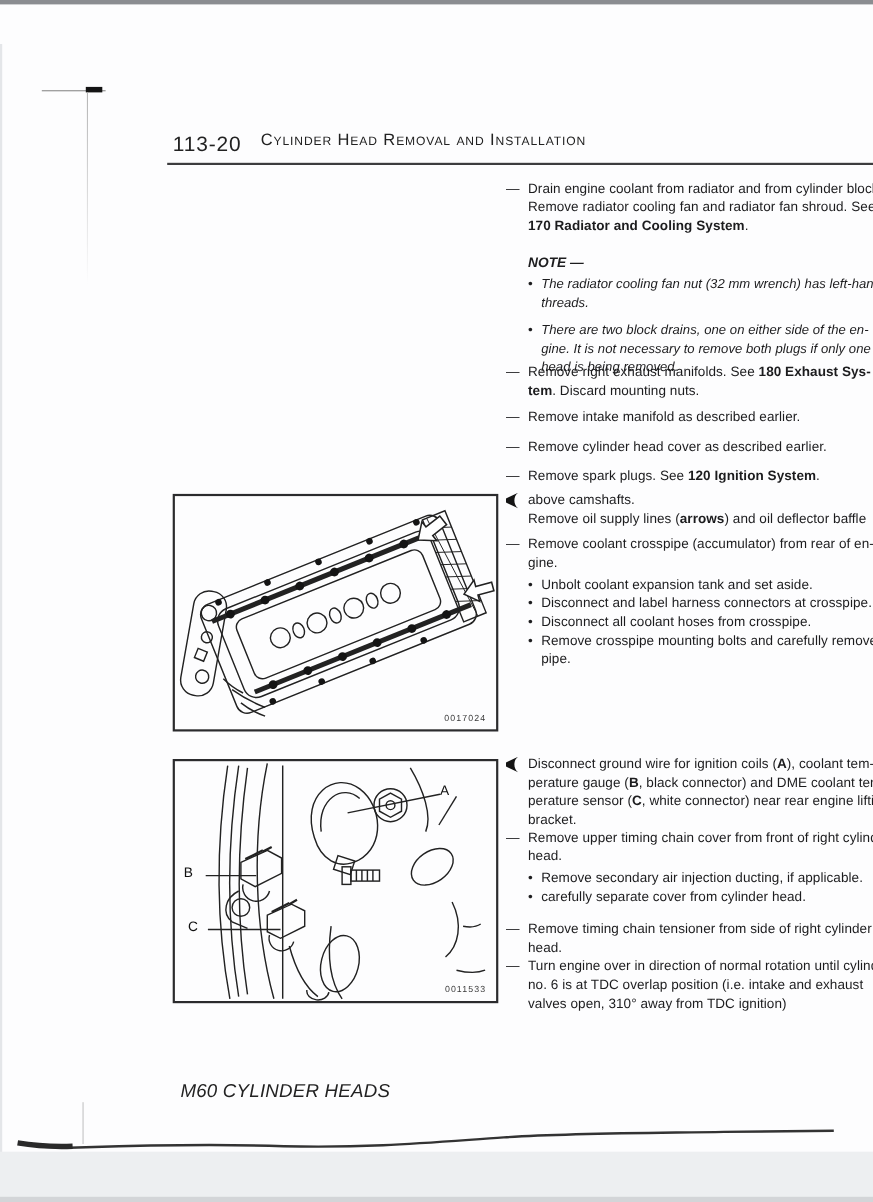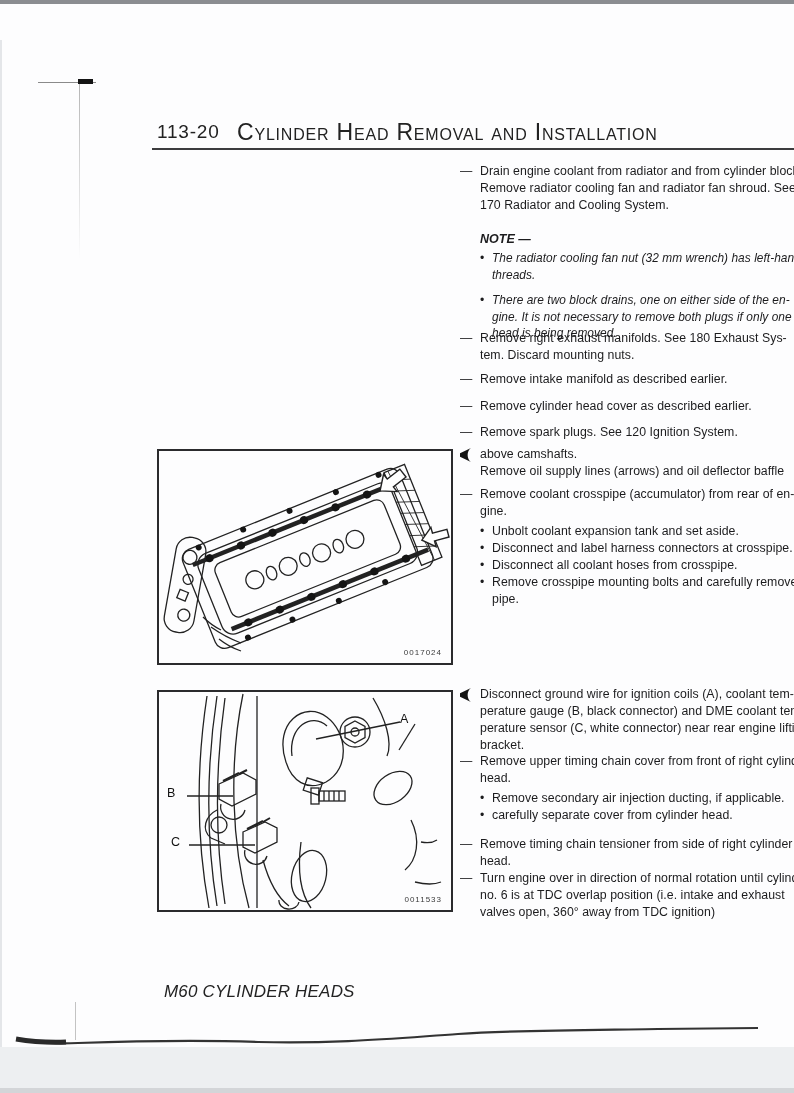--- a/index.html
+++ b/index.html
@@ -18,7 +18,7 @@
   .bottom-edge{position:absolute;left:0;bottom:0;width:794px;height:5px;background:#d3d5d8;}
   
   .hdr-num{position:absolute;left:157px;top:121px;font-size:19px;letter-spacing:0.8px;color:#222;}
-  .hdr-title{position:absolute;left:237px;top:119px;font-size:23px;font-variant:small-caps;
+  .hdr-title{position:absolute;left:237px;top:119px;font-size:15px;font-variant:small-caps;
              letter-spacing:0.8px;color:#222;}
   .hdr-rule{position:absolute;left:152px;top:148px;width:642px;height:2px;background:#3c3c3e;}
   

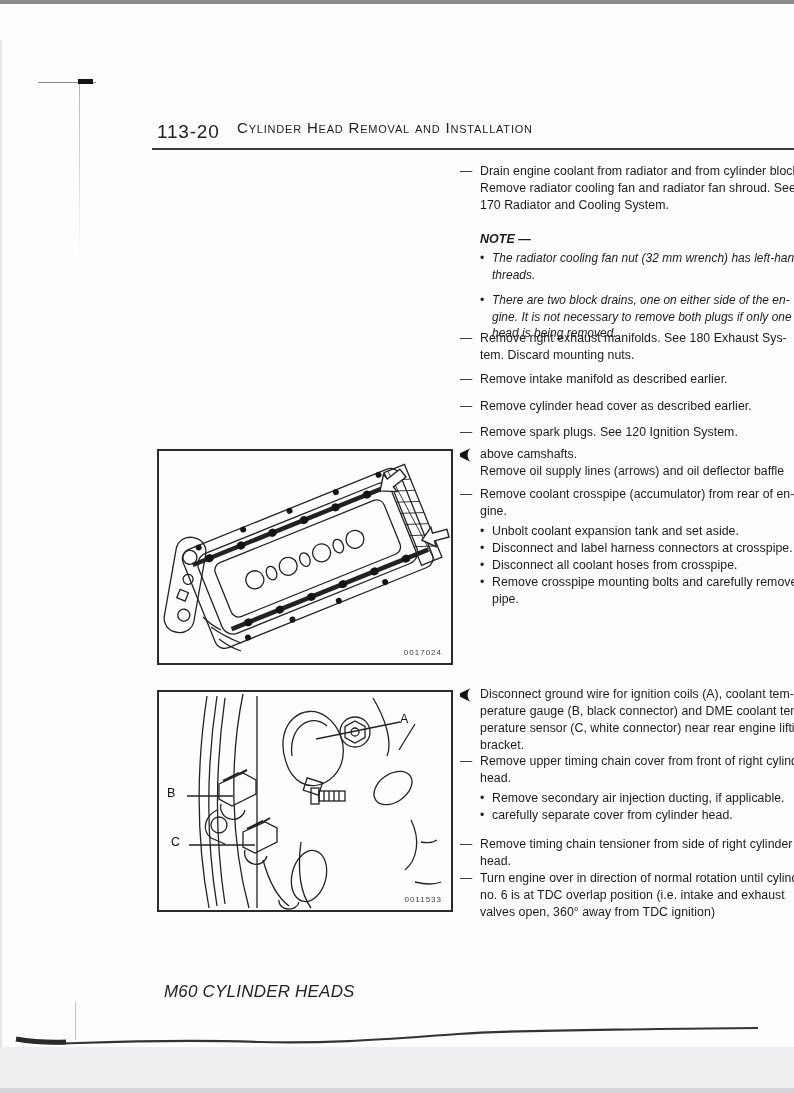--- a/index.html
+++ b/index.html
@@ -28,7 +28,7 @@
   .marker svg{position:absolute;left:-5px;top:1px;}
   .content{min-width:0;}
   .line{height:17px;line-height:17px;font-size:12.3px;white-space:nowrap;letter-spacing:0.05px;}
-  .b{font-weight:normal;}
+  .b{font-weight:bold;}
   .subs{margin-top:3px;}
   .brow{display:flex;}
   .brow .dot{flex:0 0 12px;font-size:12.3px;line-height:17px;}

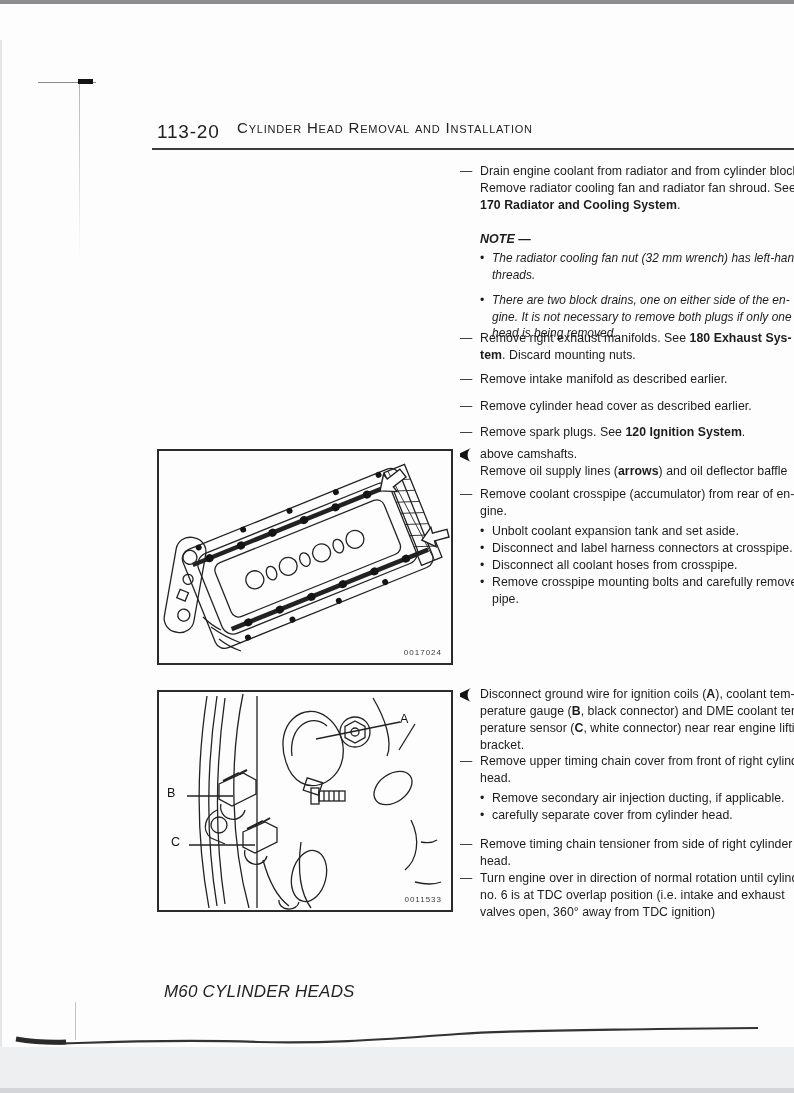--- a/index.html
+++ b/index.html
@@ -228,7 +228,7 @@
           <div>
             <div class="line"><span>Turn engine over in direction of normal rotation until cylinder</span></div>
             <div class="line"><span>no. 6 is at TDC overlap position (i.e. intake and exhaust</span></div>
-            <div class="line"><span>valves open, 360° away from TDC ignition)</span></div>
+            <div class="line"><span>valves open, 310° away from TDC ignition)</span></div>
           </div>
         </div>
       </div>

